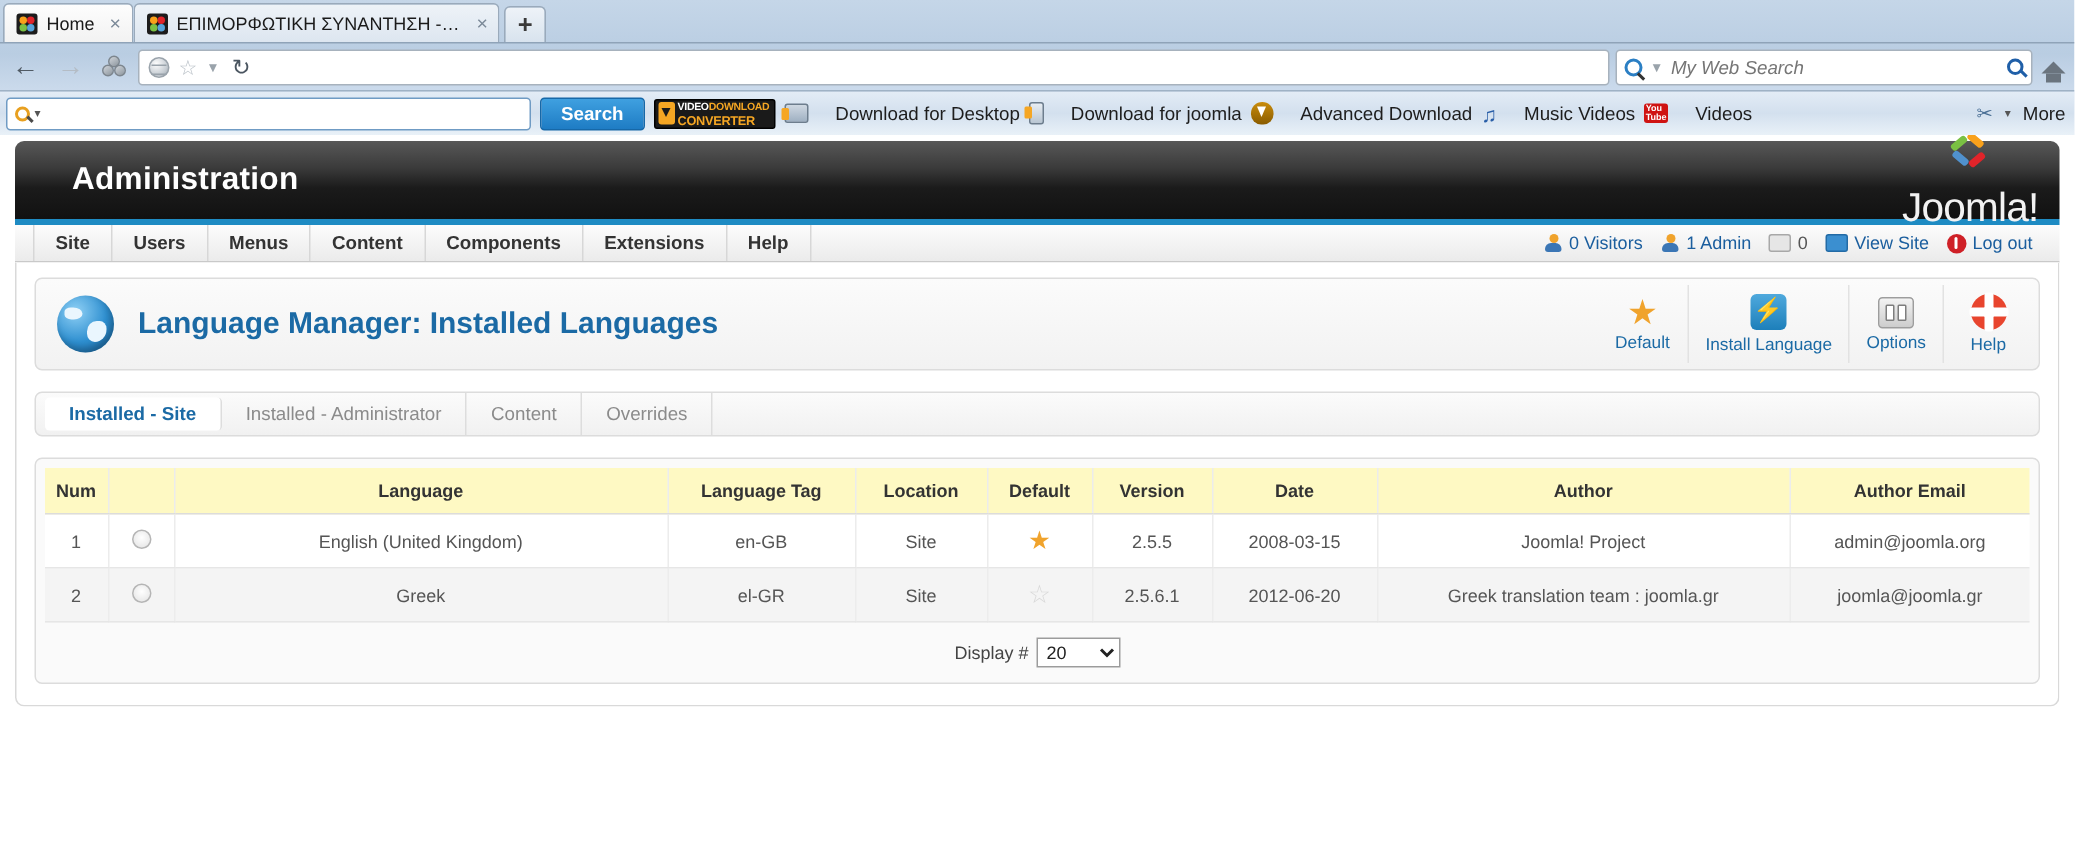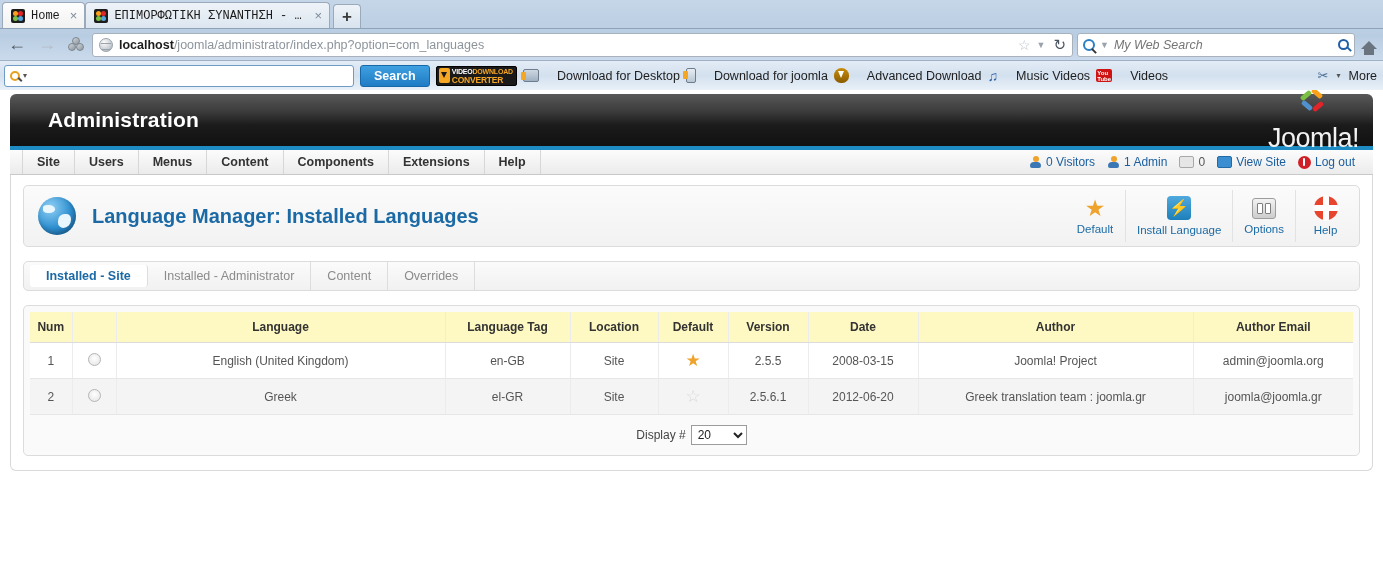--- a/index.html
+++ b/index.html
@@ -51,7 +51,6 @@
     white-space: nowrap;
     overflow: hidden;
     text-overflow: ellipsis;
-    font-family: Liberation Mono, monospace;
   }
   .tab-close {
     color: #7c8a99;

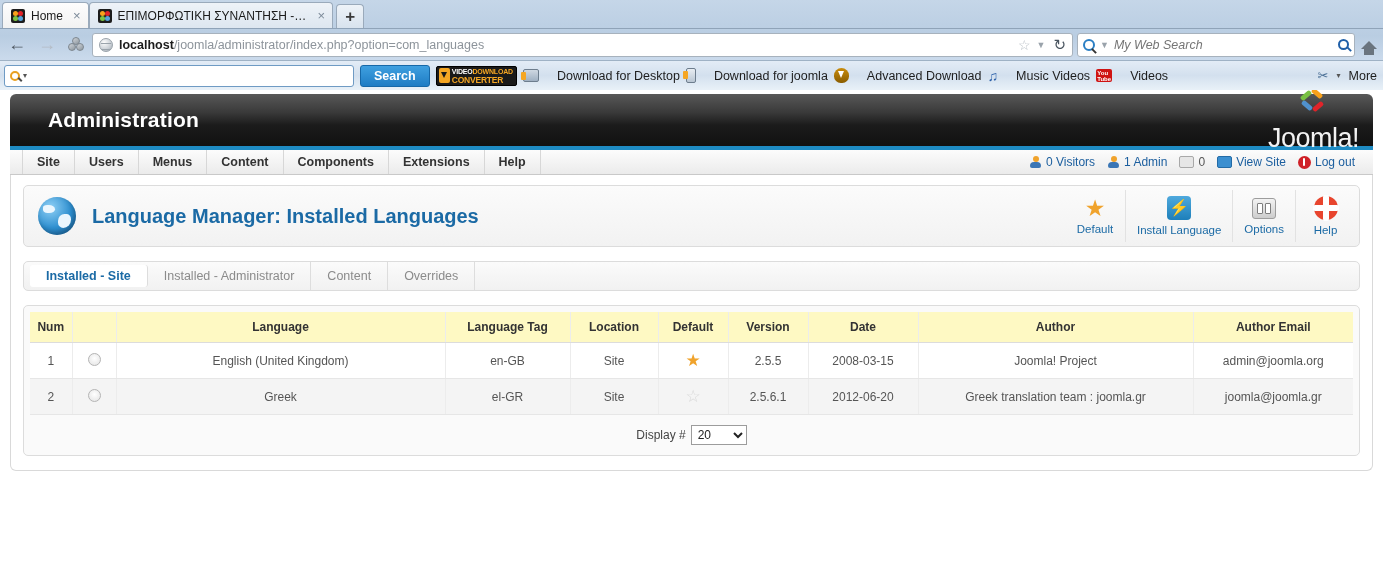--- a/index.html
+++ b/index.html
@@ -625,7 +625,6 @@
 
     <div class="url-bar">
       <span class="globe-small"></span>
-      <span class="url-text"><b>localhost</b><span>/joomla/administrator/index.php?option=com_languages</span></span>
       <span class="url-star">☆</span>
       <span class="url-caret">▼</span>
       <span class="url-reload">↻</span>

